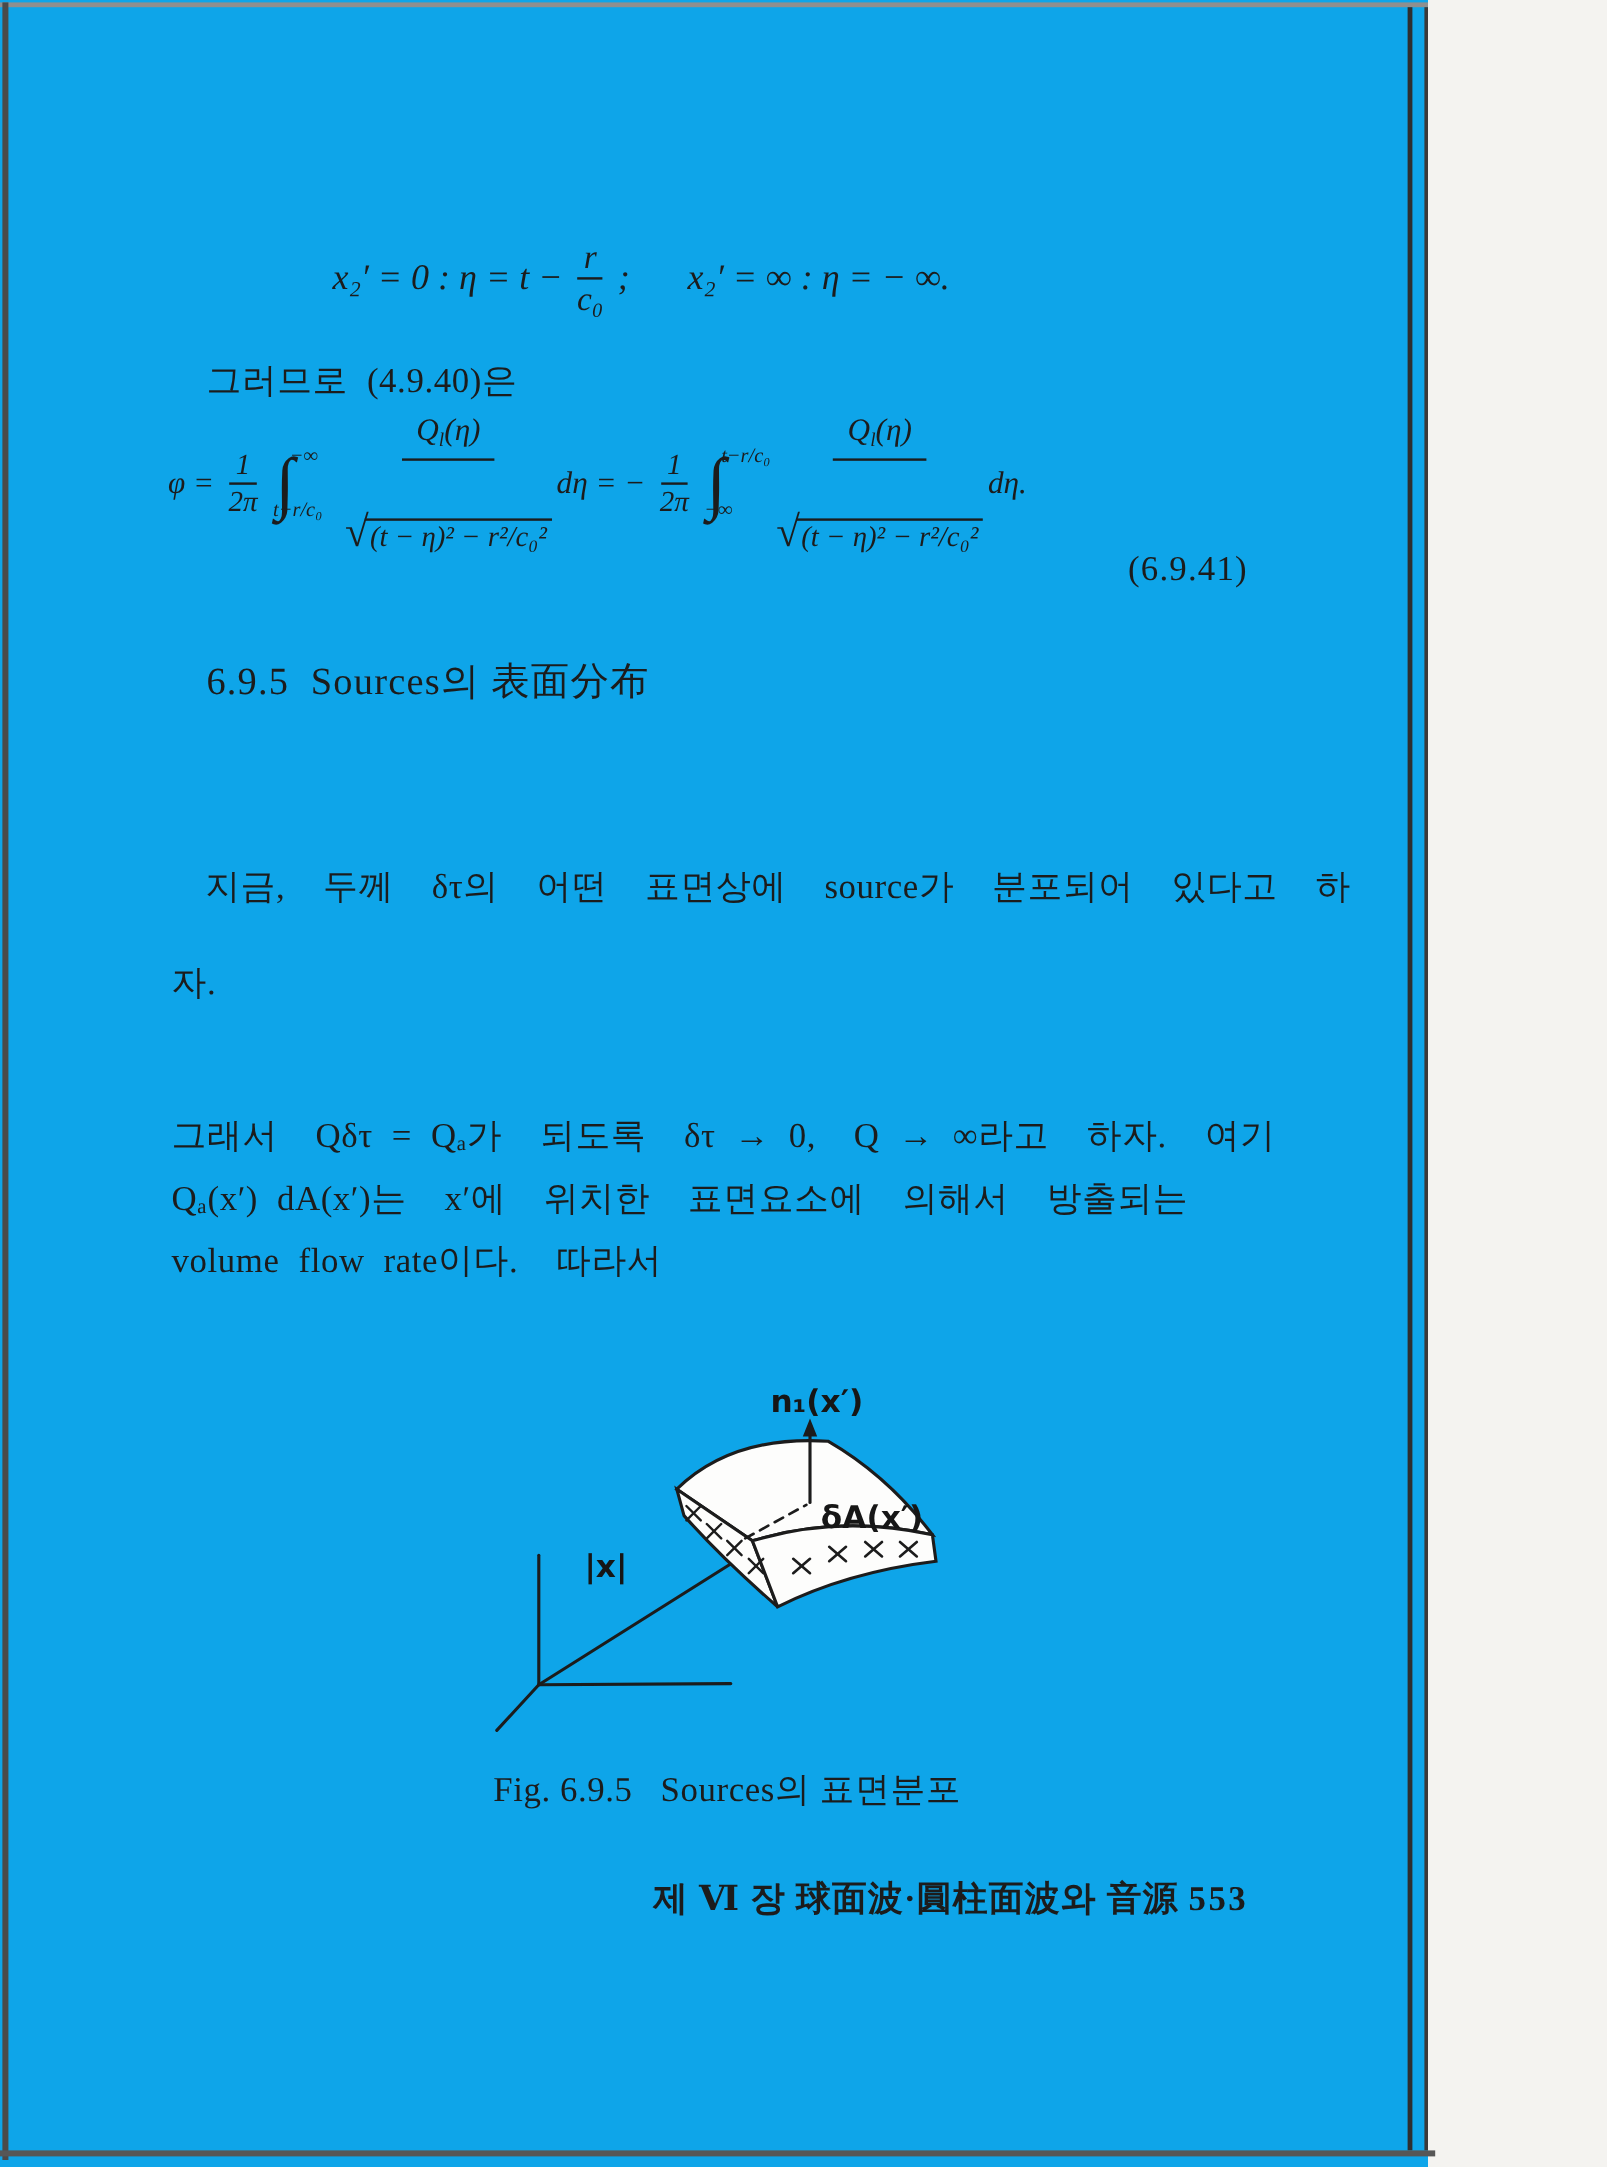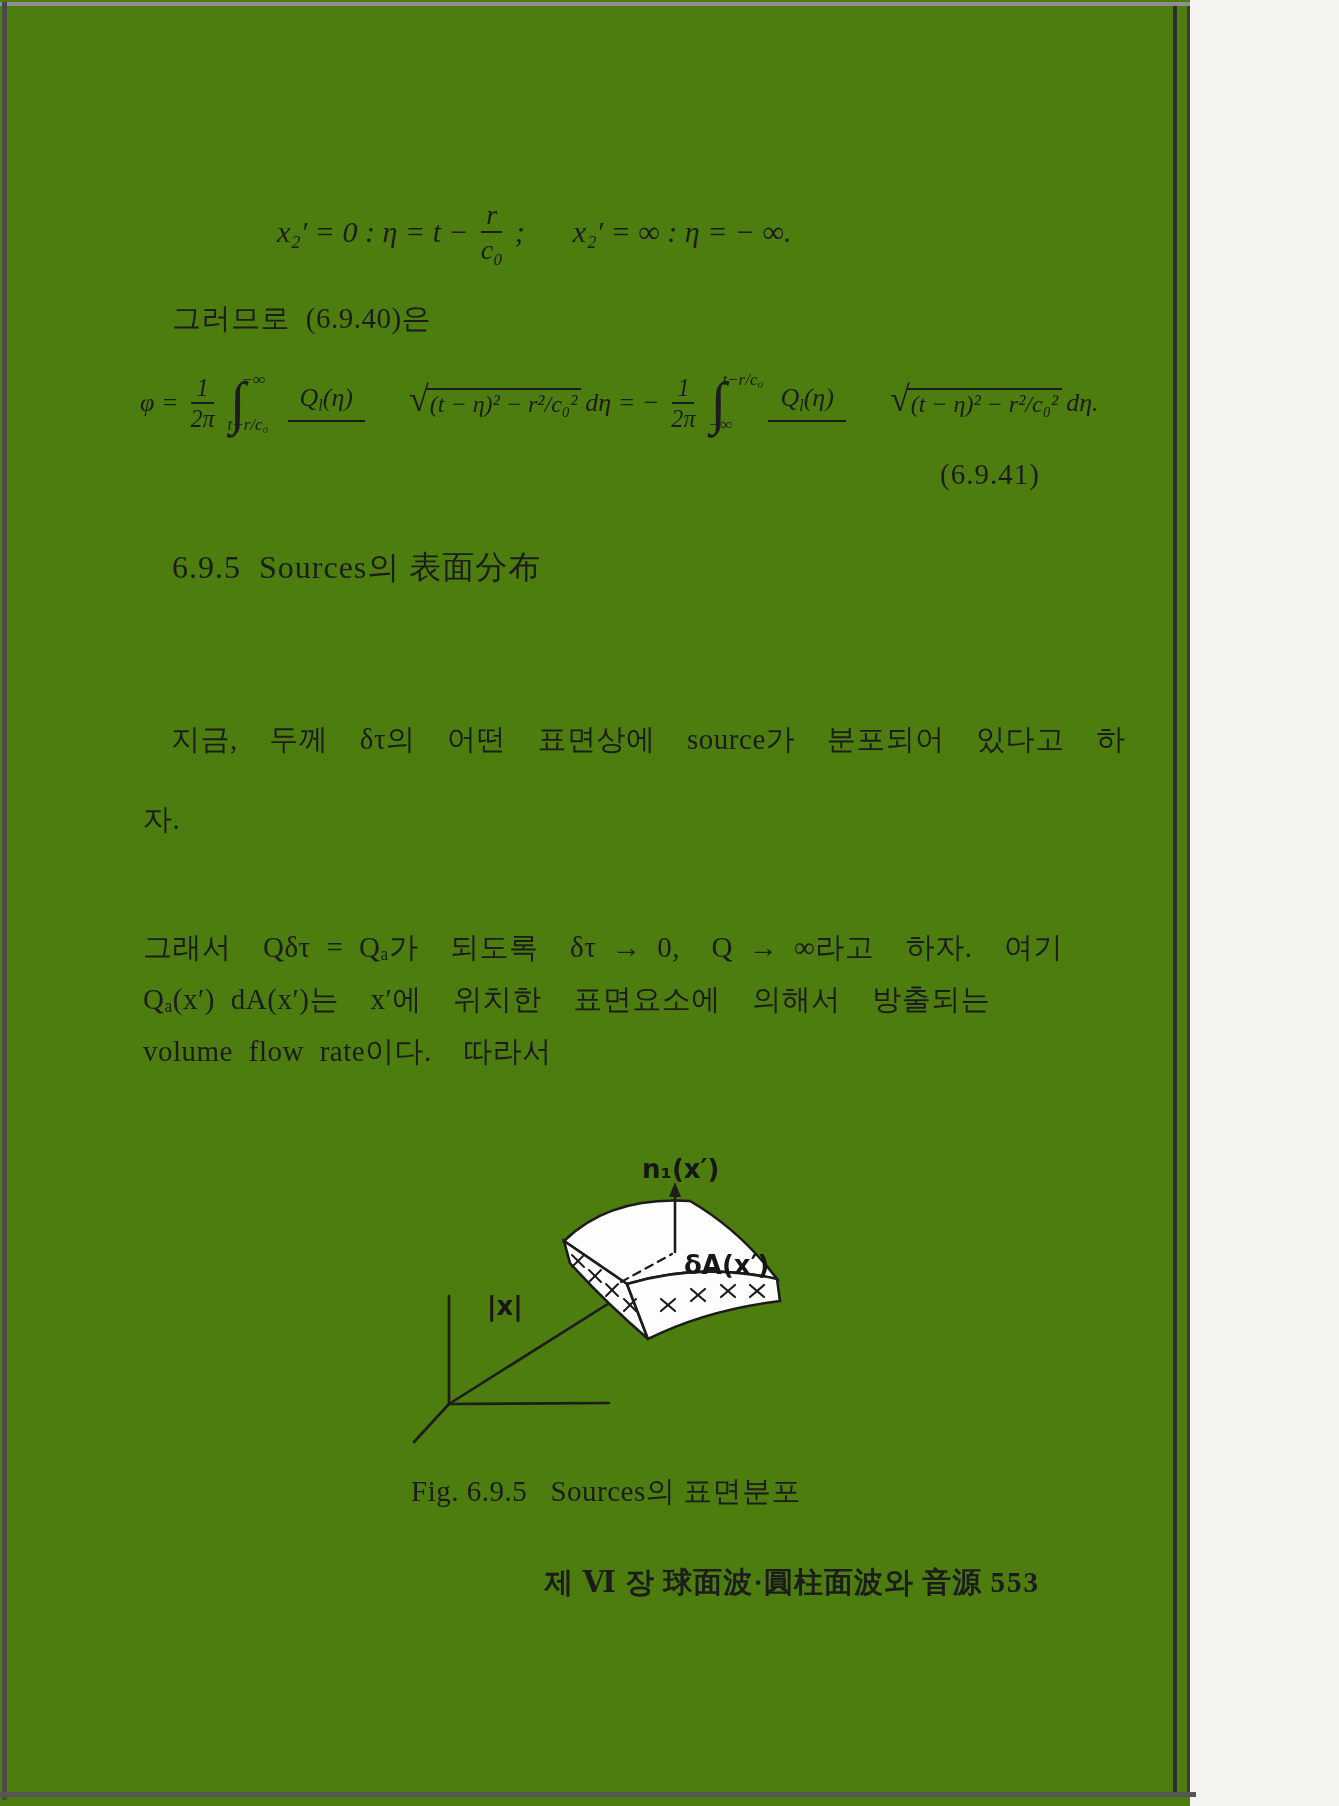--- a/index.html
+++ b/index.html
@@ -6,7 +6,7 @@
   .scan{
     position:relative;
     width:1339px;height:1806px;
-    background:#4d7c0f;
+    background:#0ea5e9;
     overflow:hidden;
     font-family:"Liberation Serif","DejaVu Serif",serif;
     color:#1c1c1c;

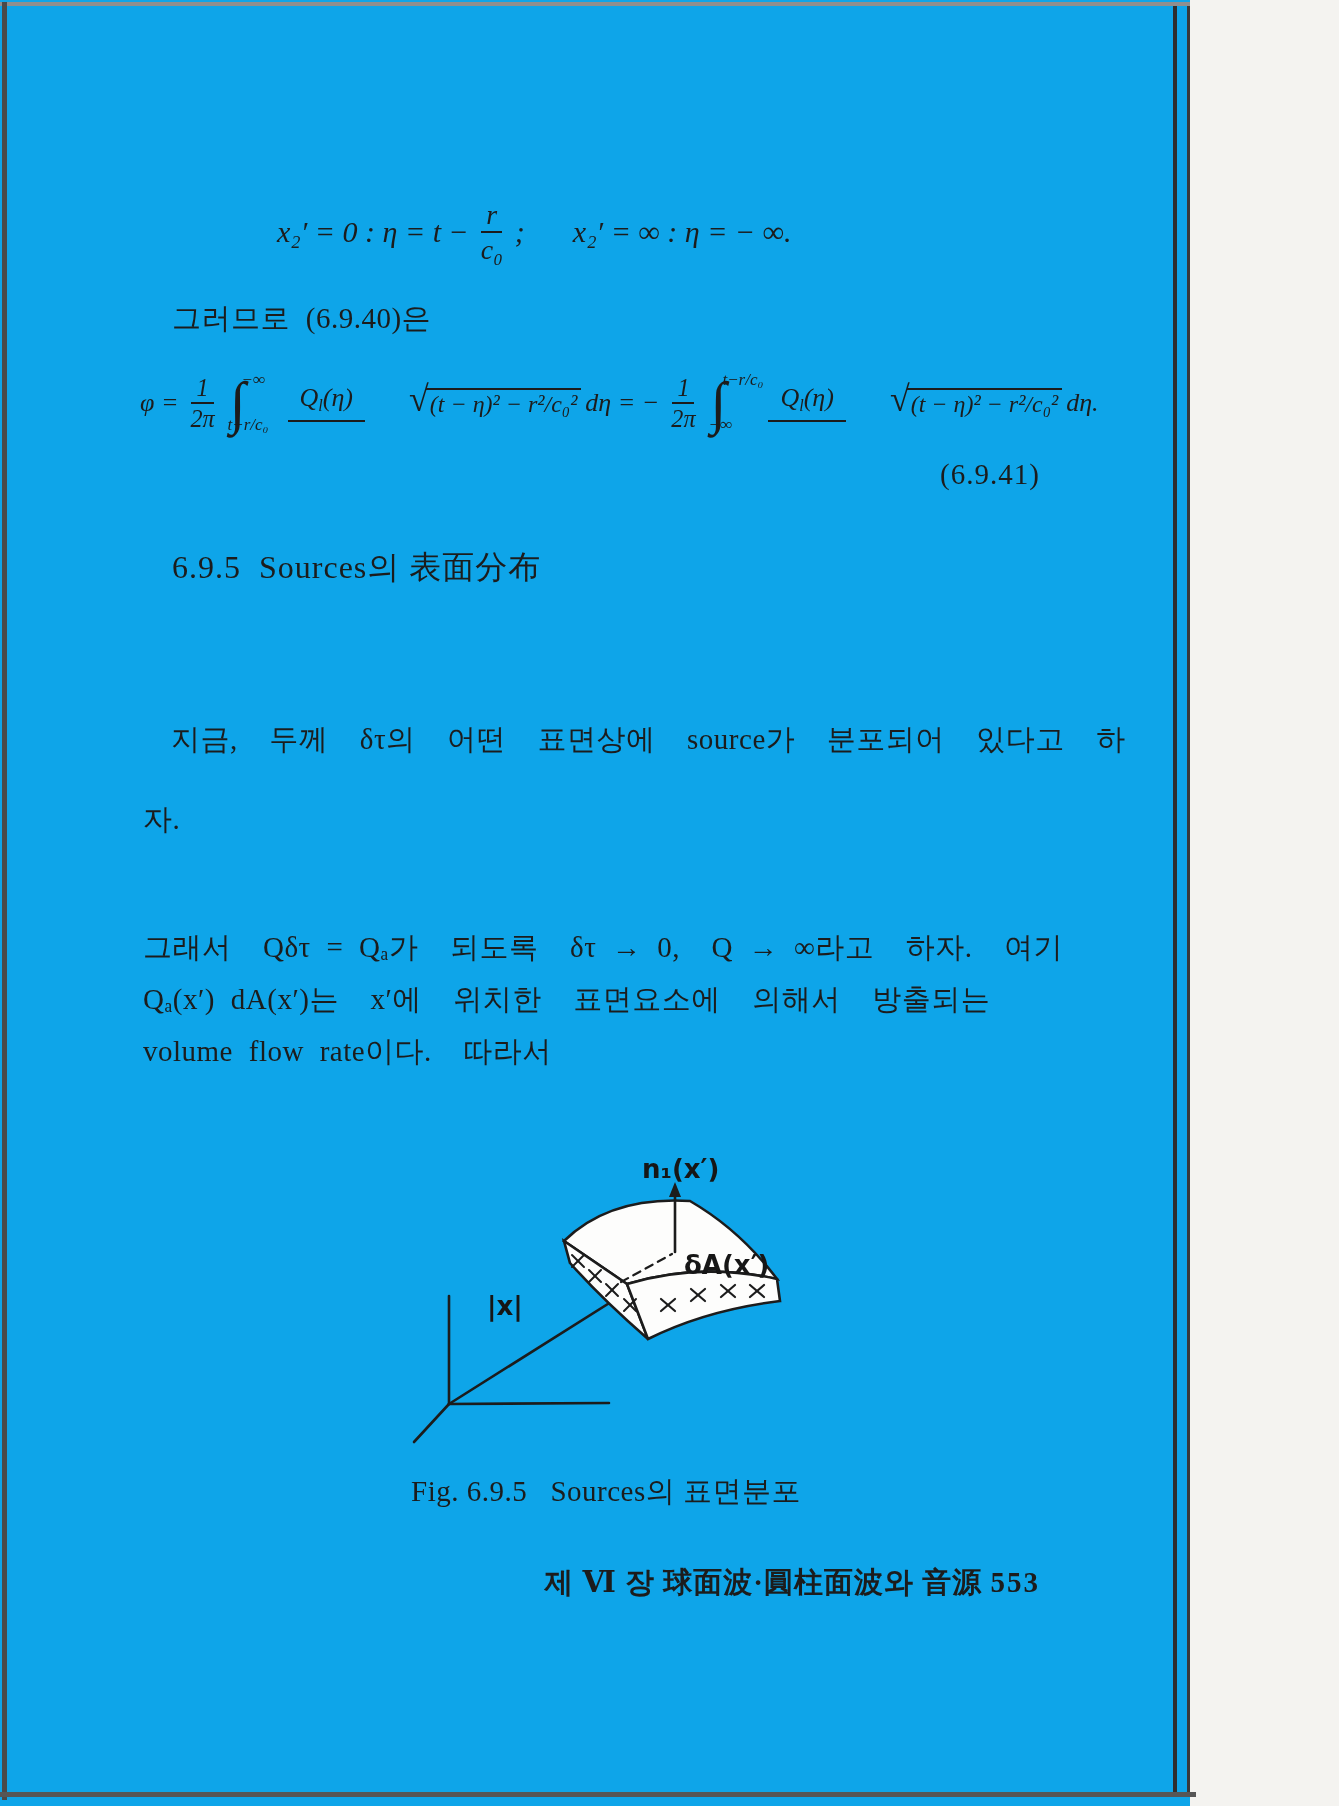--- a/index.html
+++ b/index.html
@@ -108,7 +108,7 @@
     <span>x₂′ = ∞ : η = − ∞.</span>
   </div>
 
-  <div class="line intro">그러므로 (6.9.40)은</div>
+  <div class="line intro">그러므로 (4.9.40)은</div>
 
   <div class="eq eq-main">
     <span>φ =</span>

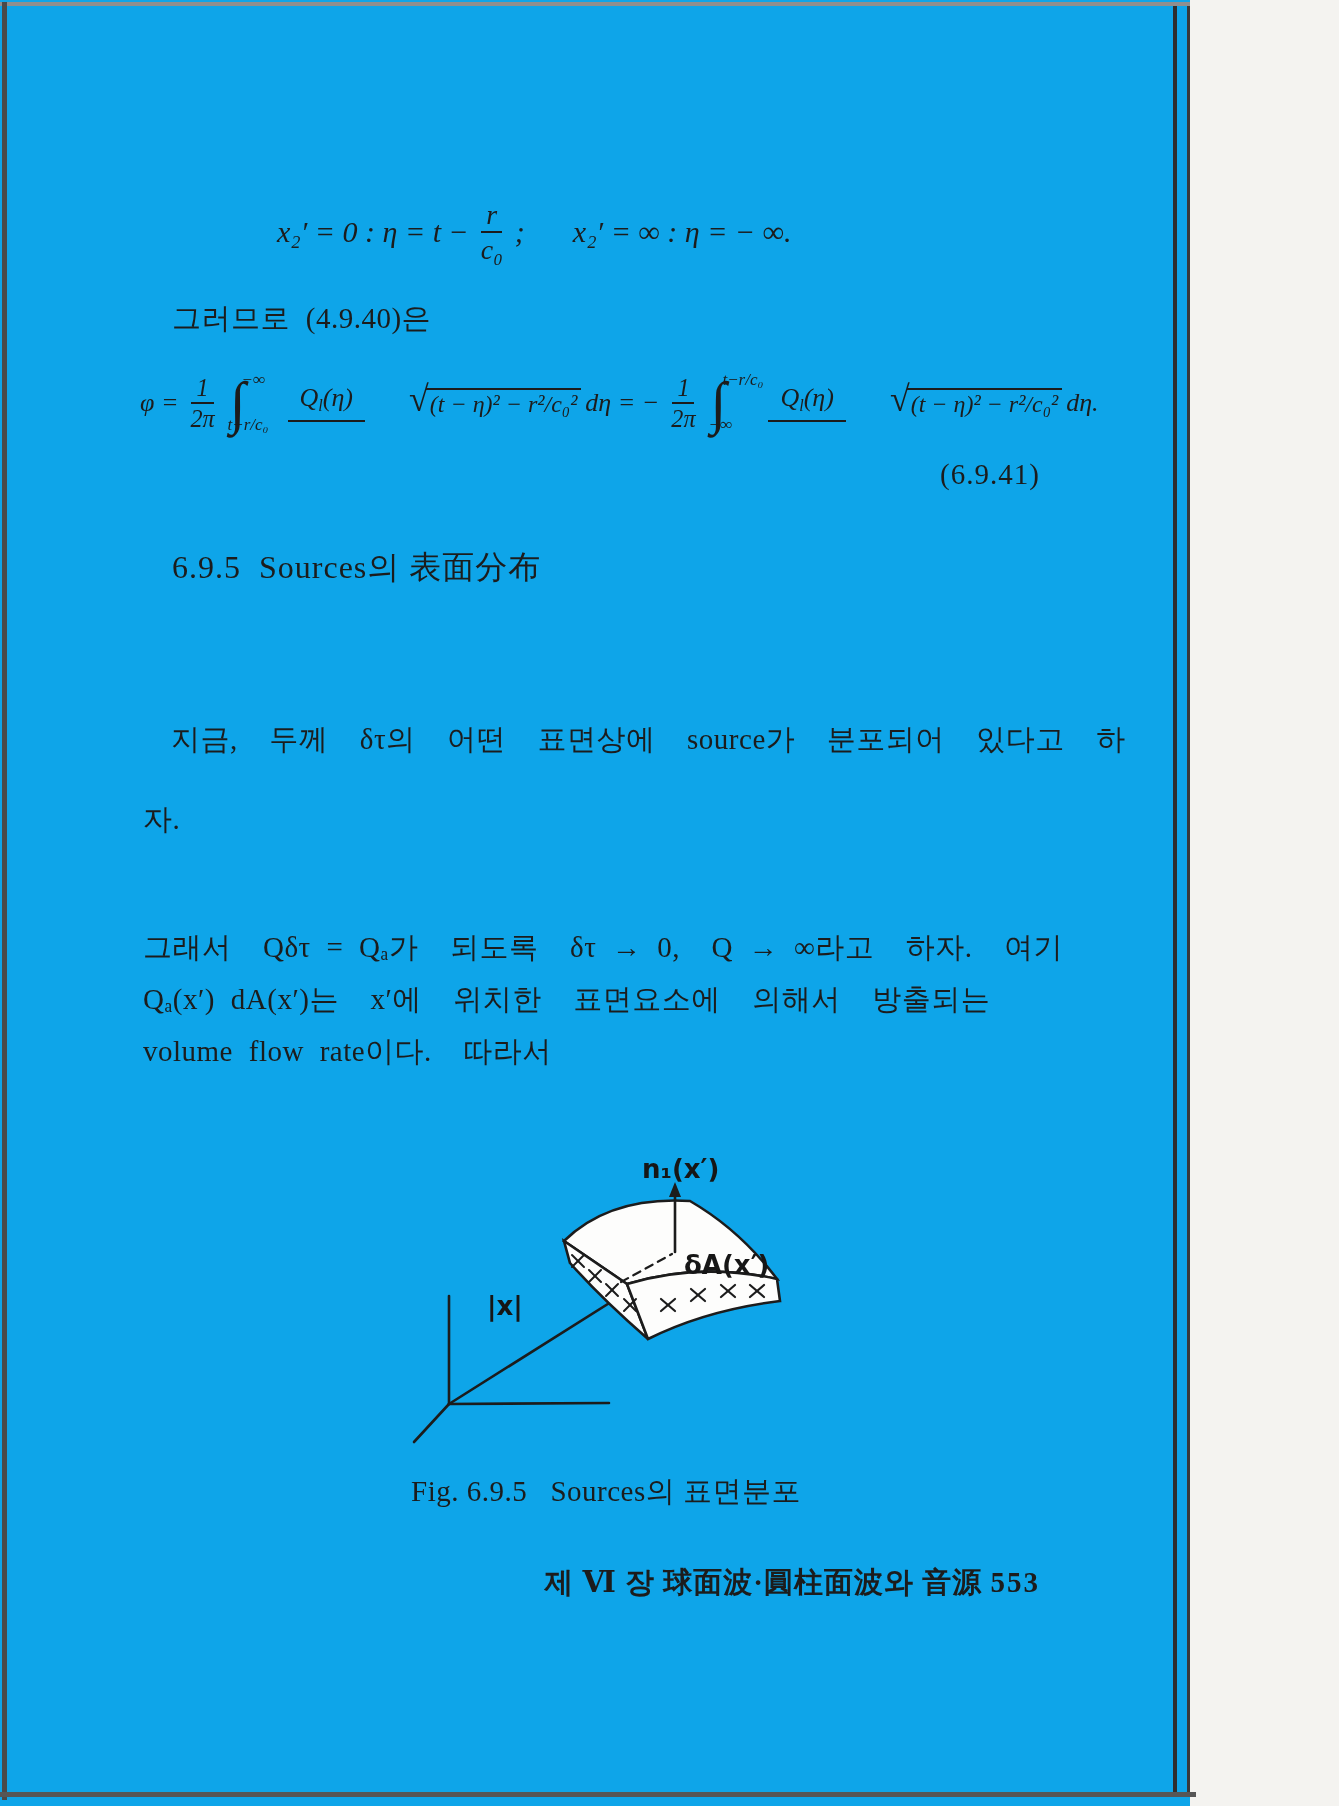--- a/index.html
+++ b/index.html
@@ -60,7 +60,7 @@
   .int .lsup{align-self:flex-start;margin-top:2px;}
   .int .lsub{align-self:flex-start;transform:translateX(-14px);margin-bottom:4px;}
 
-  .bfrac{display:inline-flex;flex-direction:row;align-items:flex-start;margin:0 4px;line-height:1.1;gap:44px;}
+  .bfrac{display:inline-flex;flex-direction:column;align-items:center;margin:0 4px;line-height:1.1;gap:44px;}
   .bfrac .bnum{text-align:center;border-bottom:2.5px solid #1c1c1c;padding:0 12px 5px;}
   .bfrac .bden{margin-top:4px;display:flex;justify-content:center;font-size:24px;}
   .ssub{font-size:0.62em;vertical-align:-0.3em;}

